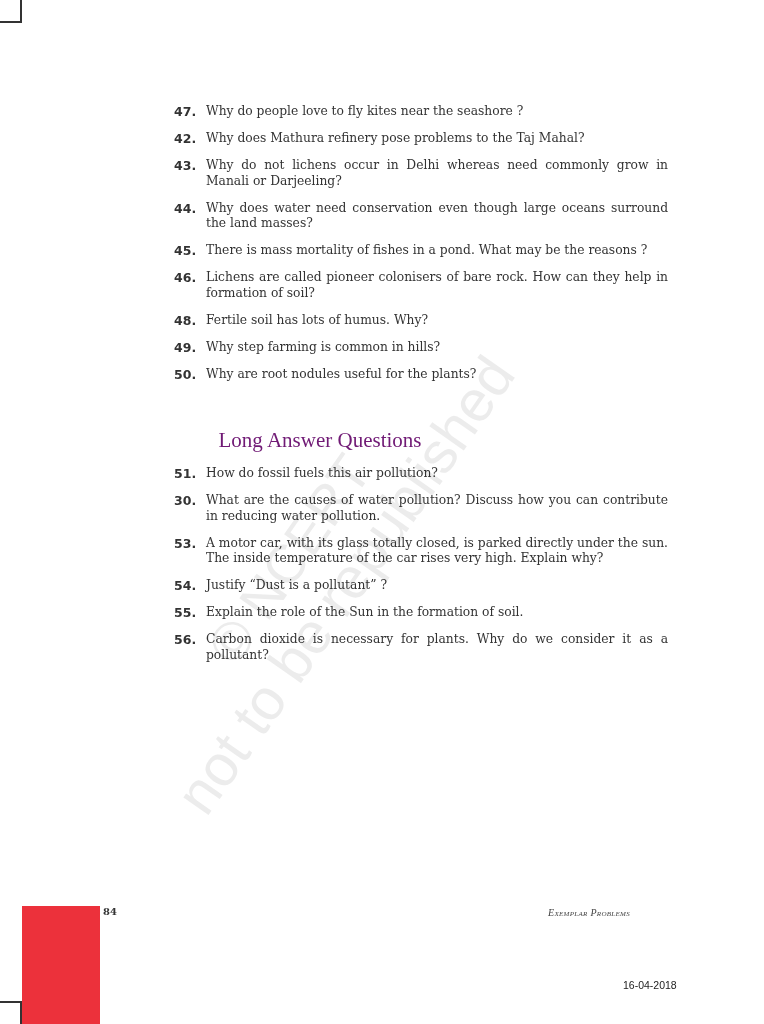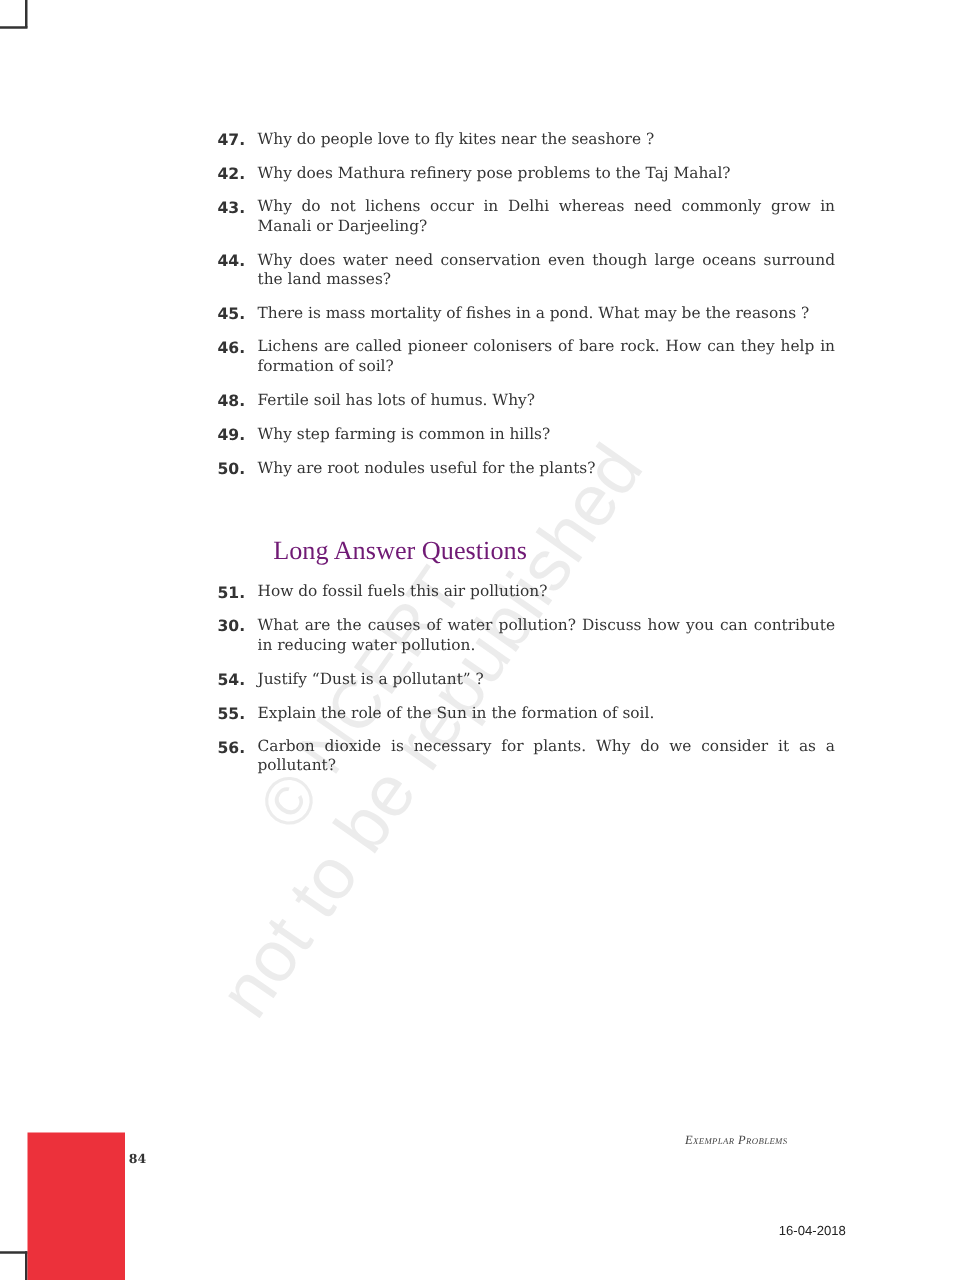--- a/index.html
+++ b/index.html
@@ -117,6 +117,10 @@
     <span class="txt">What are the causes of water pollution? Discuss how you can contribute in reducing water pollution.</span>
   </div>
   <div class="q">
+    <span class="num">53.</span>
+    <span class="txt">A motor car, with its glass totally closed, is parked directly under the sun. The inside temperature of the car rises very high. Explain why?</span>
+  </div>
+  <div class="q">
     <span class="num">54.</span>
     <span class="txt">Justify “Dust is a pollutant” ?</span>
   </div>

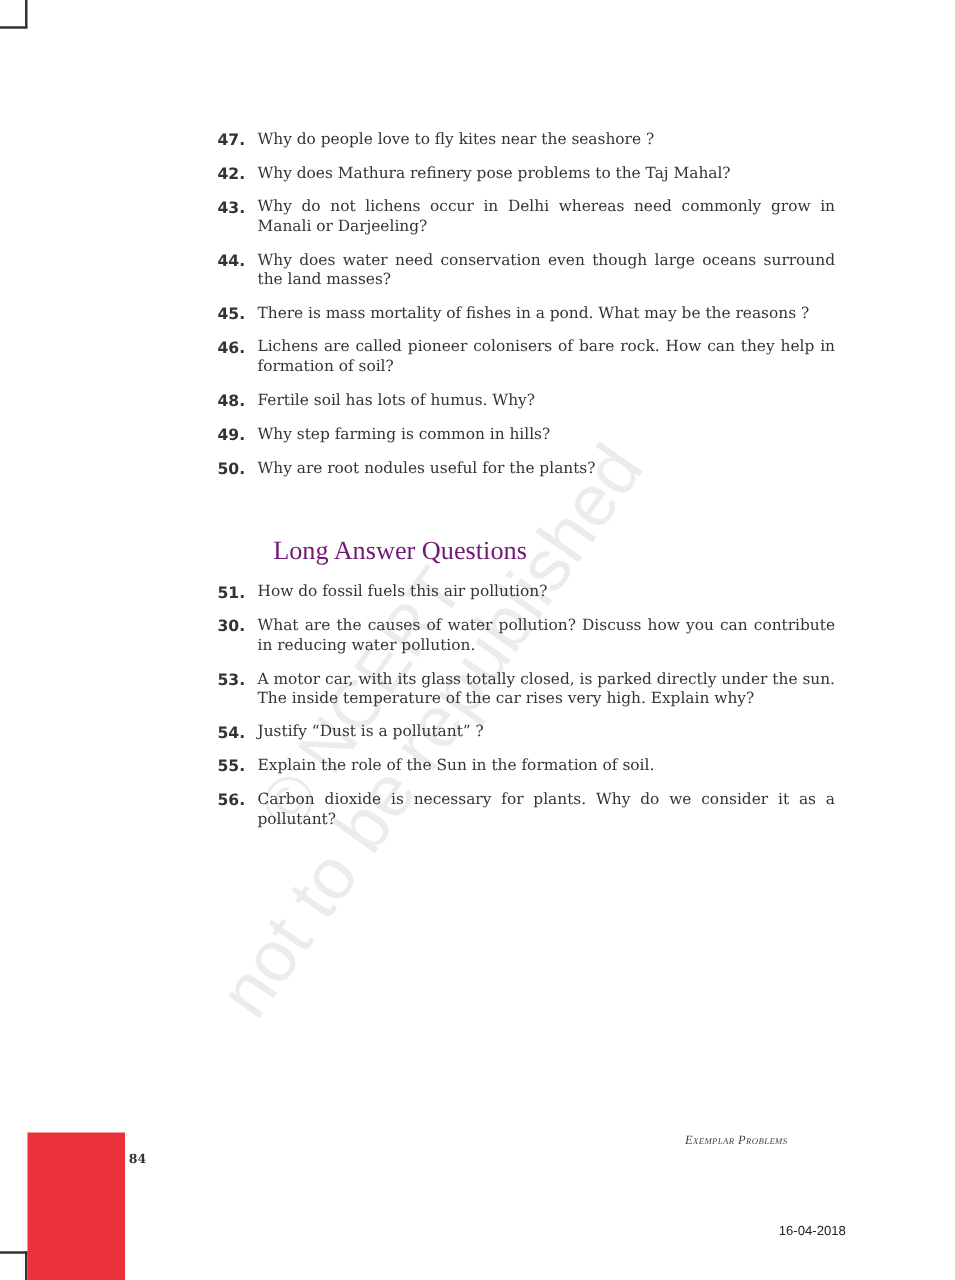--- a/index.html
+++ b/index.html
@@ -13,7 +13,7 @@
     .red-block { position: absolute; left: 22px; top: 906px; width: 78px; height: 118px; background: #ec313b; }
     .page-number {
       position: absolute; left: 103px; top: 906px;
-      font-family: "DejaVu Serif", serif; font-weight: bold; font-size: 10px; color: #333; margin-top: 16px;
+      font-family: "DejaVu Serif", serif; font-weight: bold; font-size: 10px; color: #333;
     }
     .footer-title {
       position: absolute; left: 548px; top: 907px;

